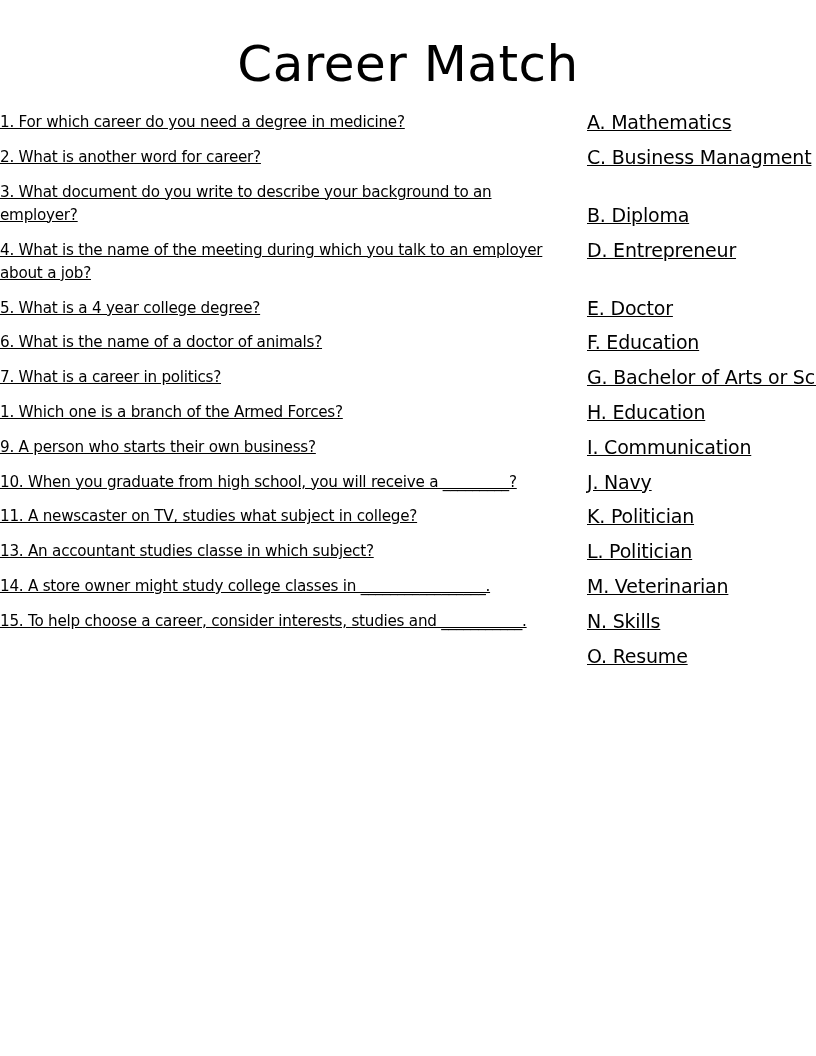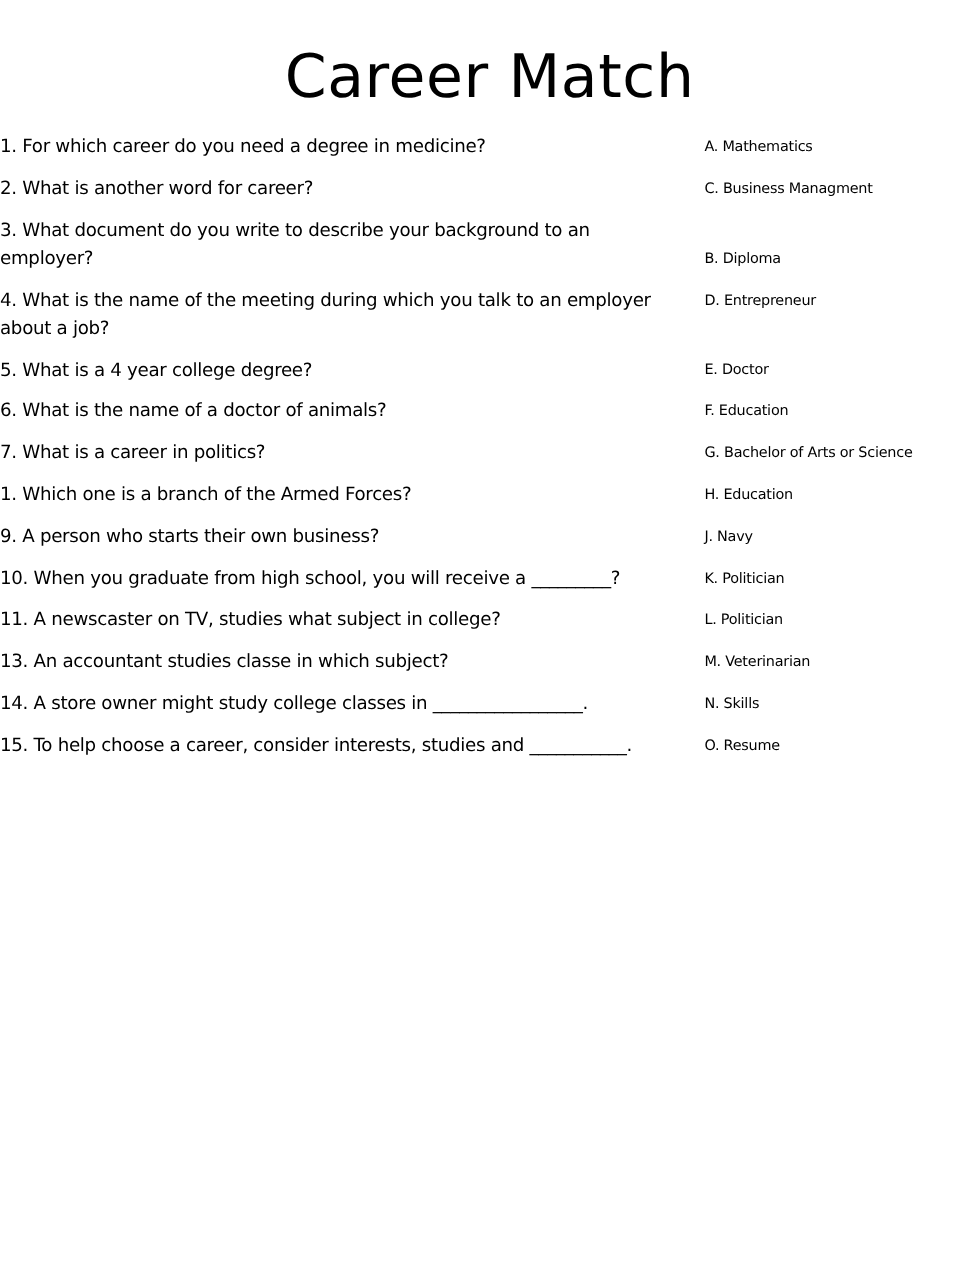--- a/index.html
+++ b/index.html
@@ -46,6 +46,7 @@
   .q, .a {
     height: 23px;
     margin-bottom: 11.8px;
+    text-decoration: underline;
   }
   .q.two-line, .a.two-line {
     height: 46px;

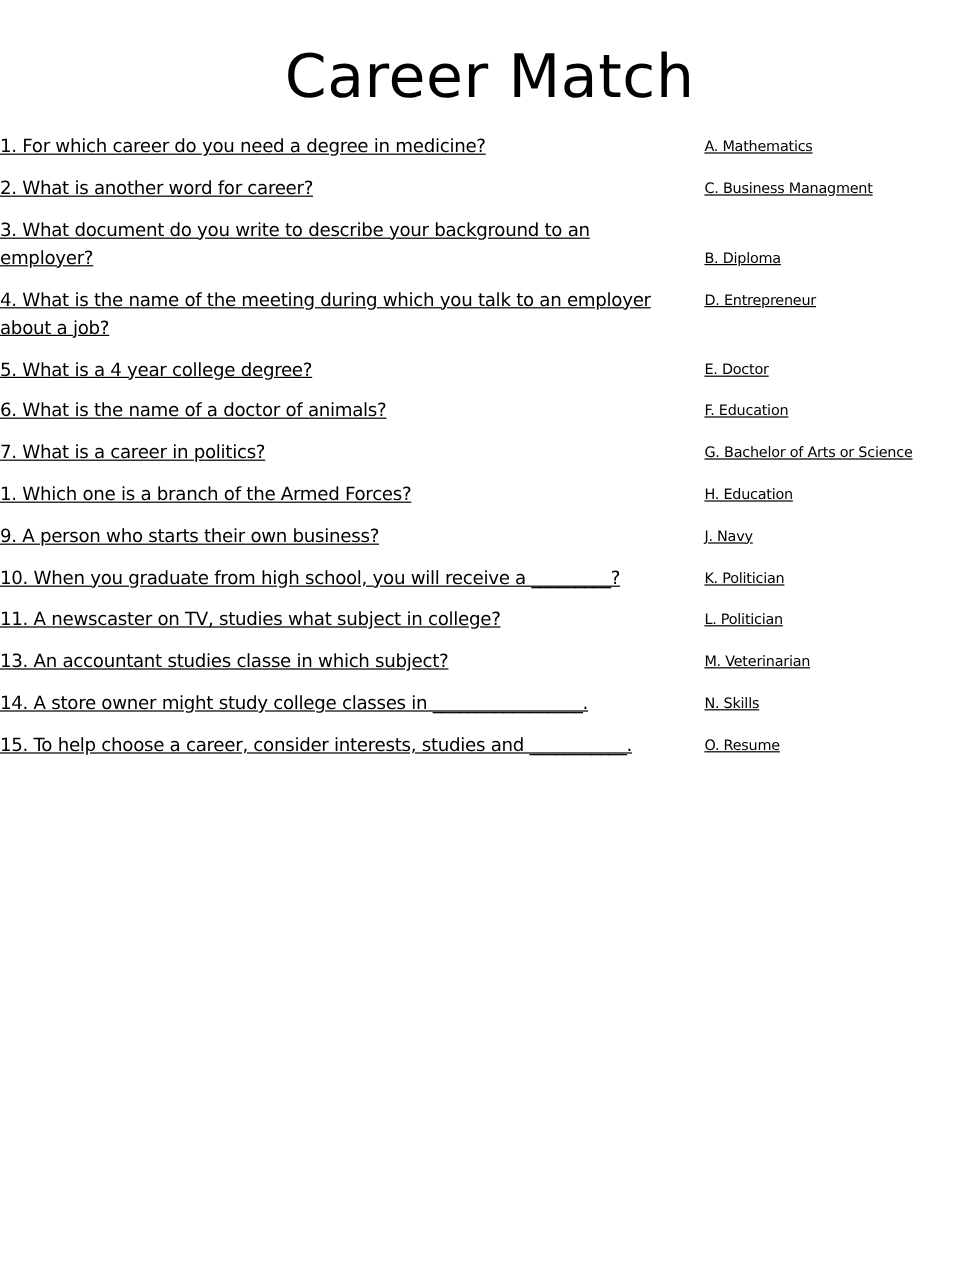--- a/index.html
+++ b/index.html
@@ -39,7 +39,7 @@
     left: 587px;
     top: 111px;
     width: 229px;
-    font-size: 12px;
+    font-size: 19px;
     line-height: 23px;
     white-space: nowrap;
   }

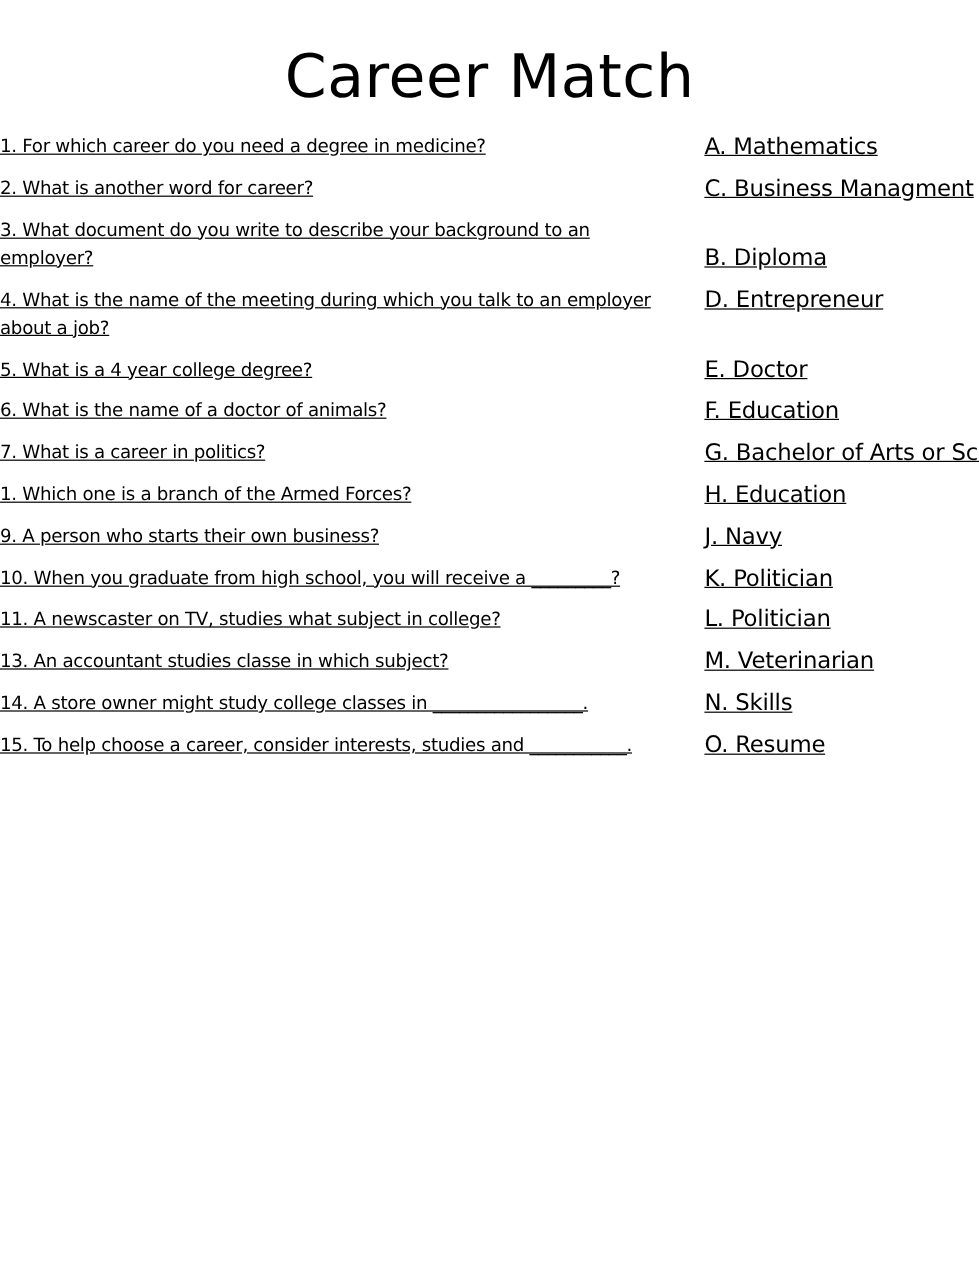--- a/index.html
+++ b/index.html
@@ -137,6 +137,9 @@
       <span class="a-text">H. Education</span>
     </div>
   <div class="a">
+      <span class="a-text">I. Communication</span>
+    </div>
+  <div class="a">
       <span class="a-text">J. Navy</span>
     </div>
   <div class="a">

